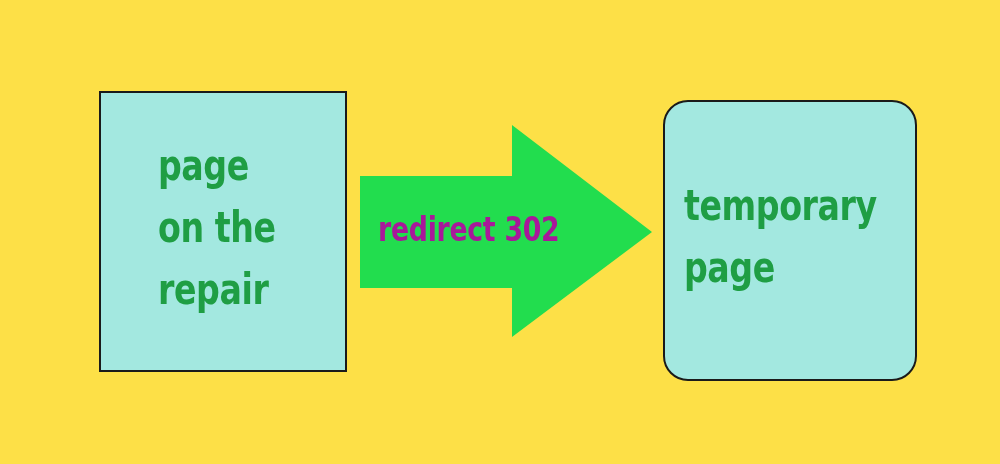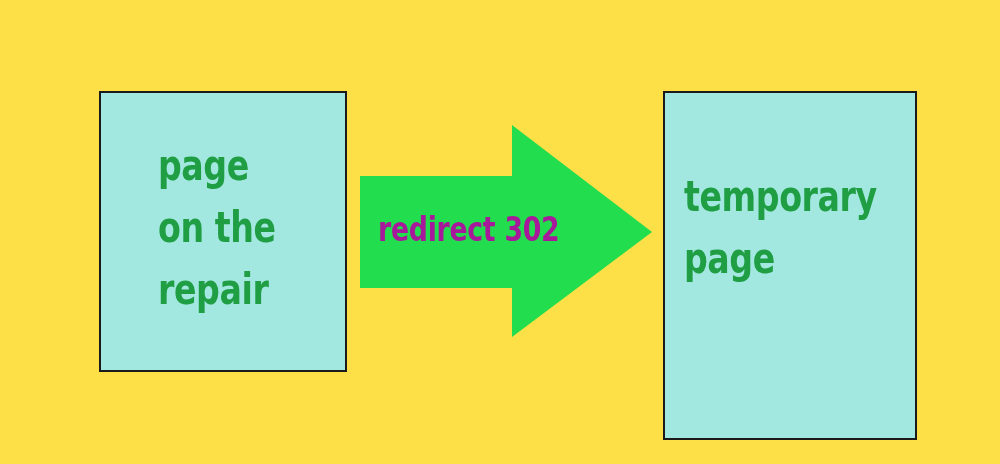--- a/index.html
+++ b/index.html
@@ -33,9 +33,10 @@
   }
   #box-target {
     left: 663px;
-    top: 91px;
+    top: 100px;
     width: 254px;
-    height: 349px;
+    height: 281px;
+    border-radius: 25px;
   }
 
   .node-text {

